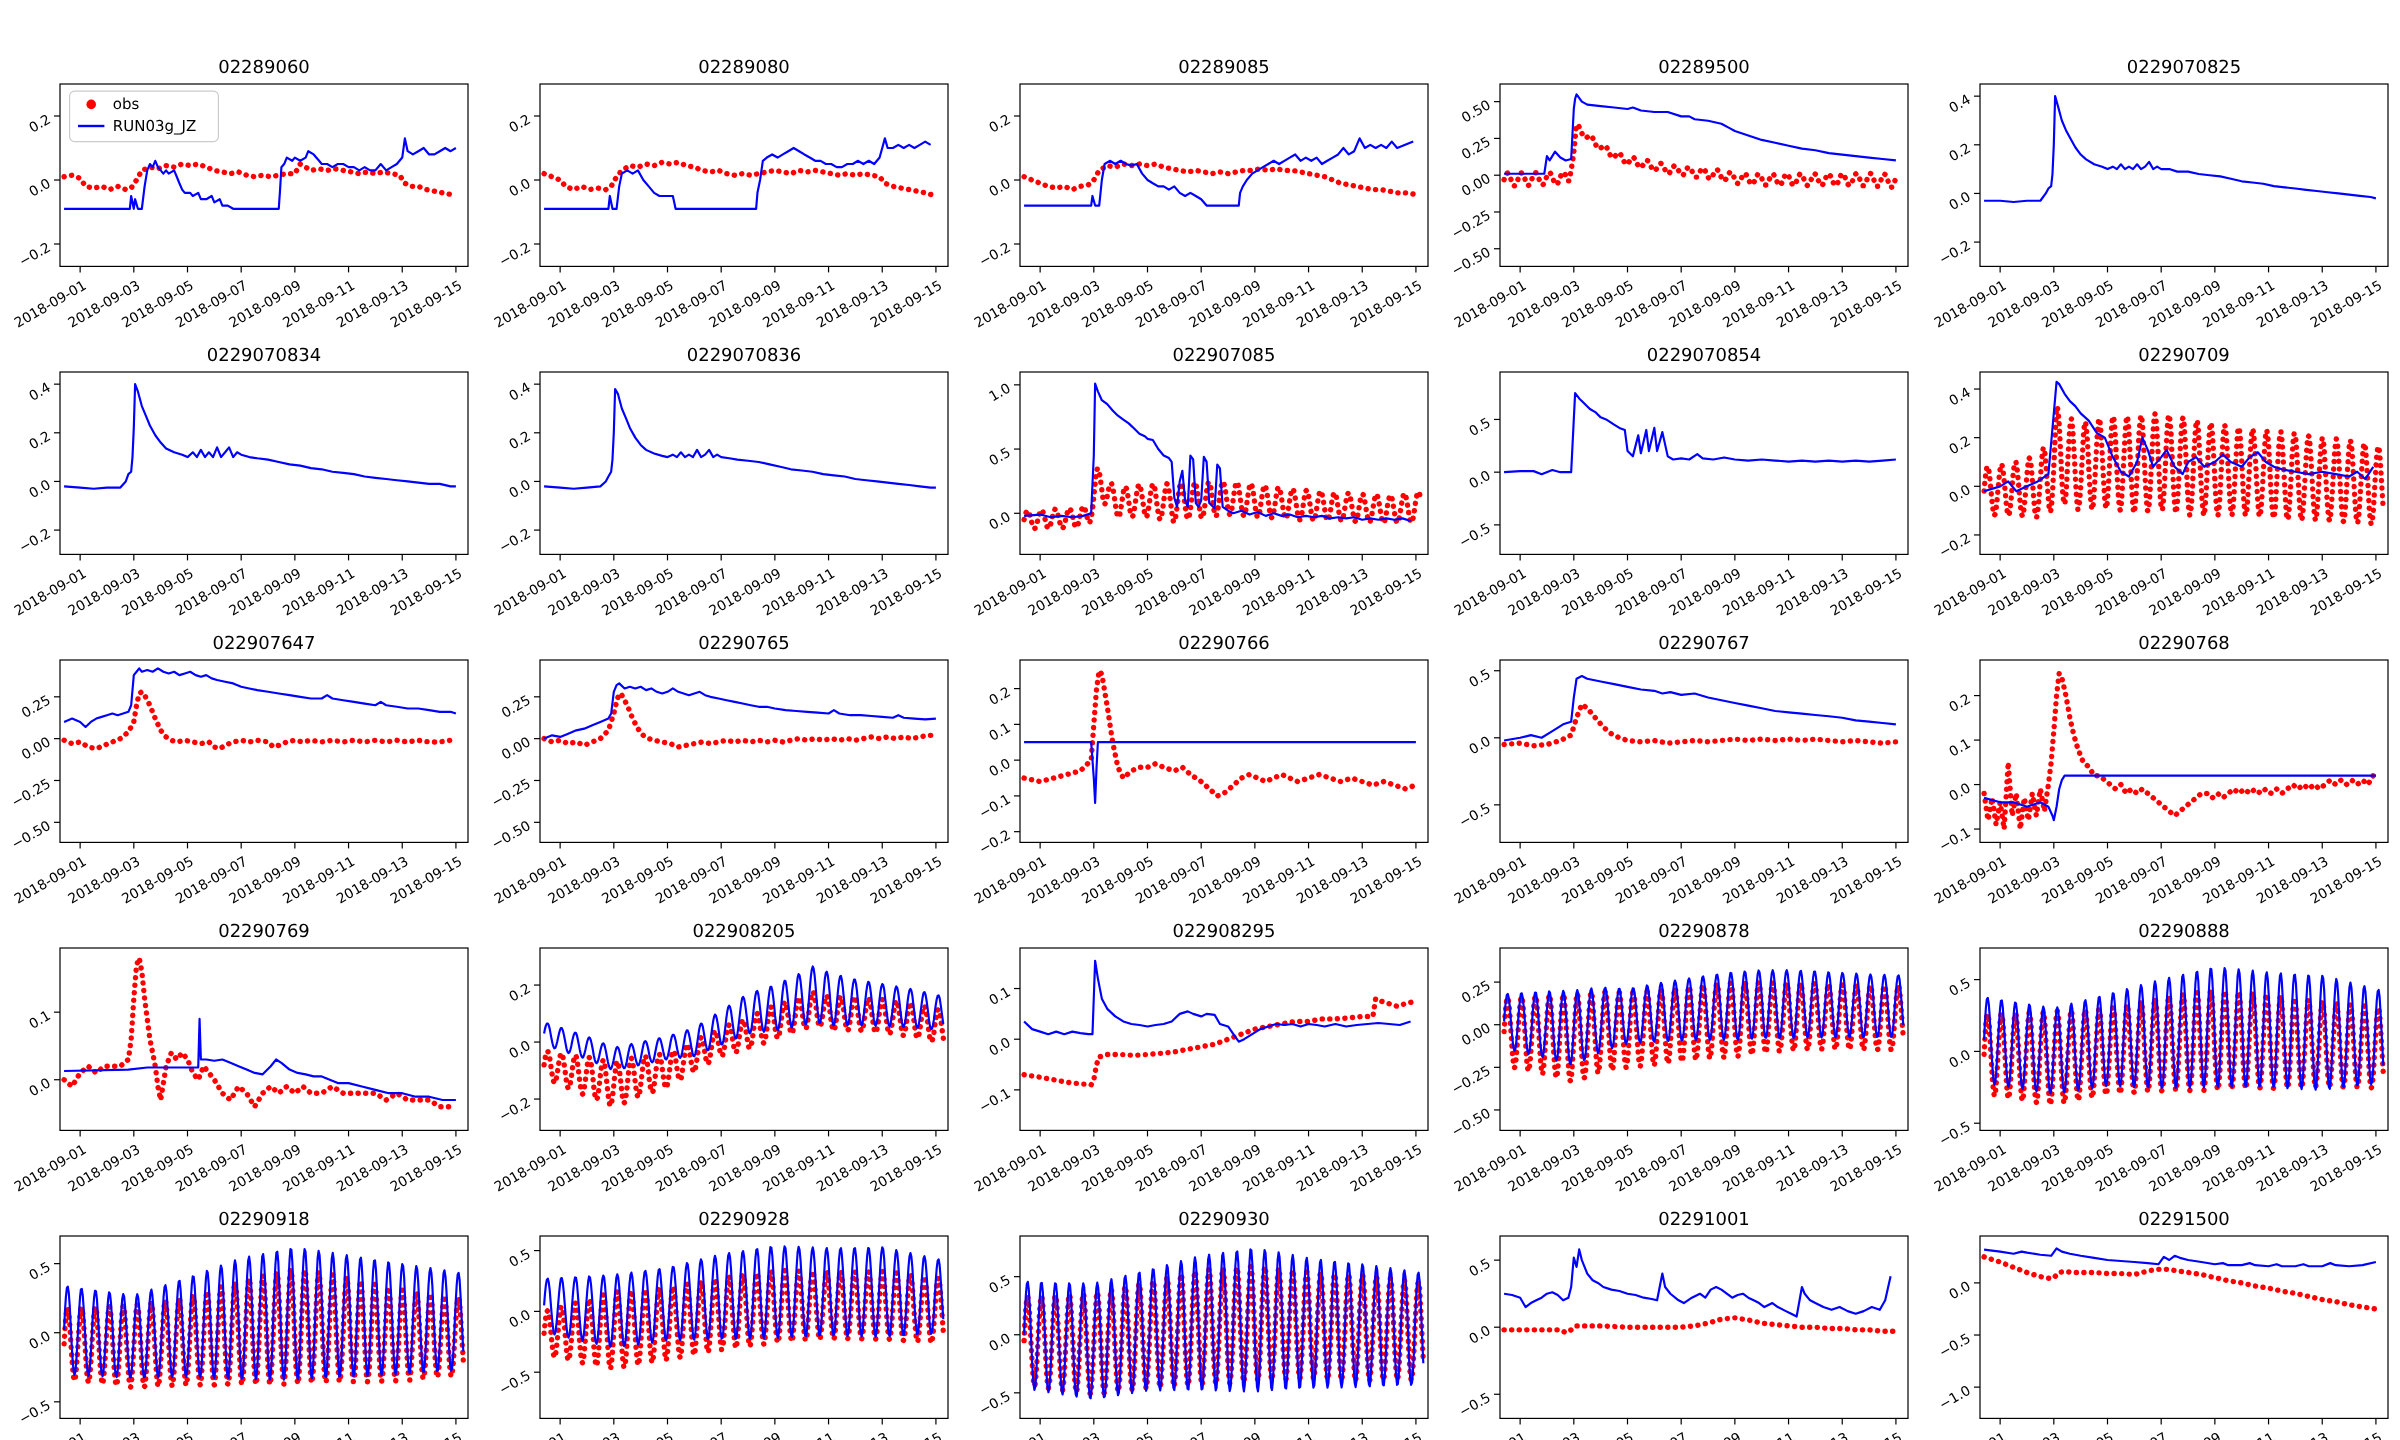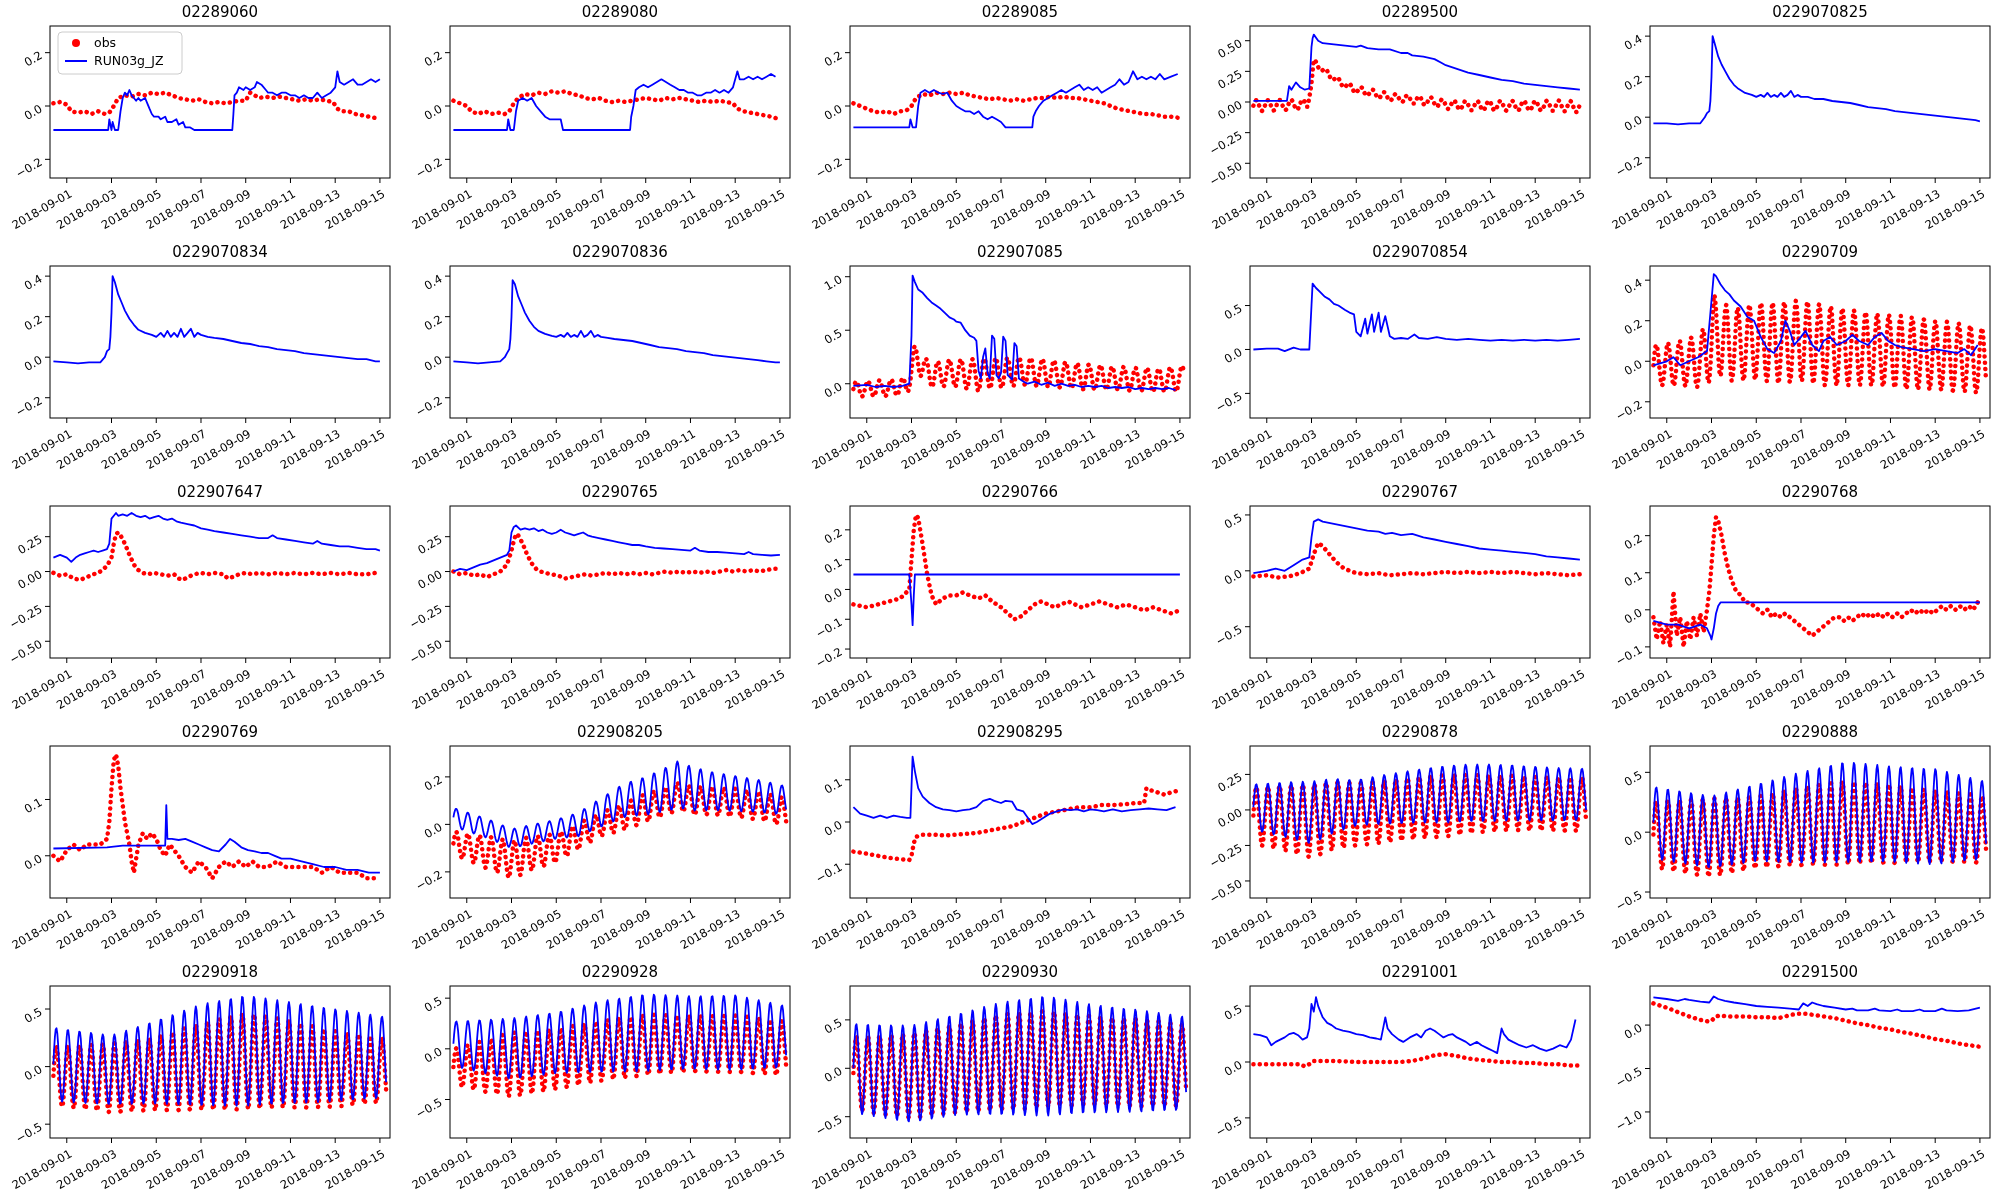--- a/index.html
+++ b/index.html
@@ -5,7 +5,7 @@
   html,body{margin:0;padding:0;background:#ffffff;}
   body{width:2000px;height:1200px;font-family:"DejaVu Sans",sans-serif;}
   #figure{display:grid;grid-template-columns:repeat(5,400px);grid-template-rows:repeat(5,240px);width:2000px;height:1200px;}
-  .cell{width:400px;height:240px;position:relative;}
+  .cell{width:400px;height:240px;position:relative;margin-top:44px;}
   .cell svg{overflow:visible;display:block;}
   text{font-family:"DejaVu Sans",sans-serif;fill:#000000;}
 </style>

